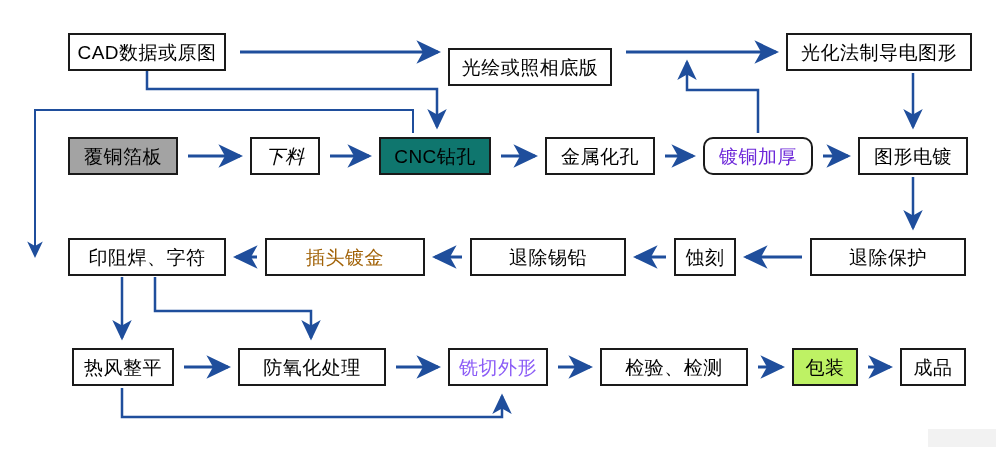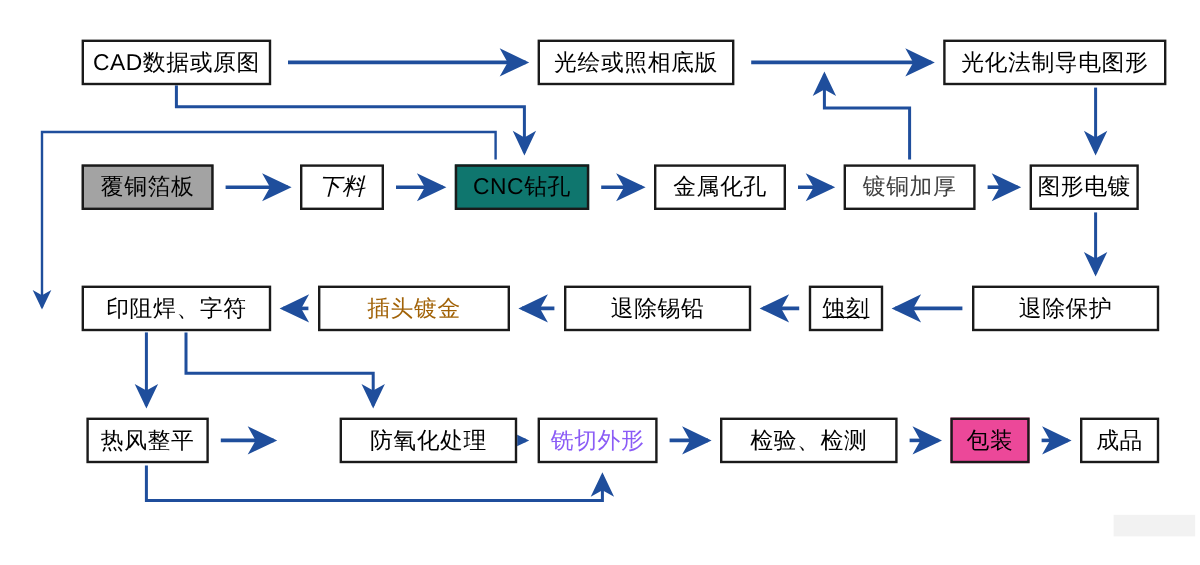--- a/index.html
+++ b/index.html
@@ -119,7 +119,7 @@
 
   <div id="node-layer">
       <div class="node" style="left: 68px; top: 33px; width: 158px; height: 38px; border-color: rgb(26, 26, 26); background: rgb(255, 255, 255); color: rgb(0, 0, 0);">CAD数据或原图</div>
-      <div class="node" style="left: 448px; top: 33px; width: 164px; height: 38px; border-color: rgb(26, 26, 26); background: rgb(255, 255, 255); color: rgb(0, 0, 0);">光绘或照相底版</div>
+      <div class="node" style="left: 448px; top: 48px; width: 164px; height: 38px; border-color: rgb(26, 26, 26); background: rgb(255, 255, 255); color: rgb(0, 0, 0);">光绘或照相底版</div>
       <div class="node" style="left: 786px; top: 33px; width: 186px; height: 38px; border-color: rgb(26, 26, 26); background: rgb(255, 255, 255); color: rgb(0, 0, 0); font-family: Liberation Serif, serif;">光化法制导电图形</div>
       <div class="node" style="left: 68px; top: 137px; width: 110px; height: 38px; border-color: rgb(26, 26, 26); background: #a3a3a3; color: rgb(0, 0, 0);">覆铜箔板</div>
       <div class="node" style="left: 250px; top: 137px; width: 70px; height: 38px; border-color: rgb(26, 26, 26); background: rgb(255, 255, 255); color: rgb(0, 0, 0); font-style: italic;">下料</div>

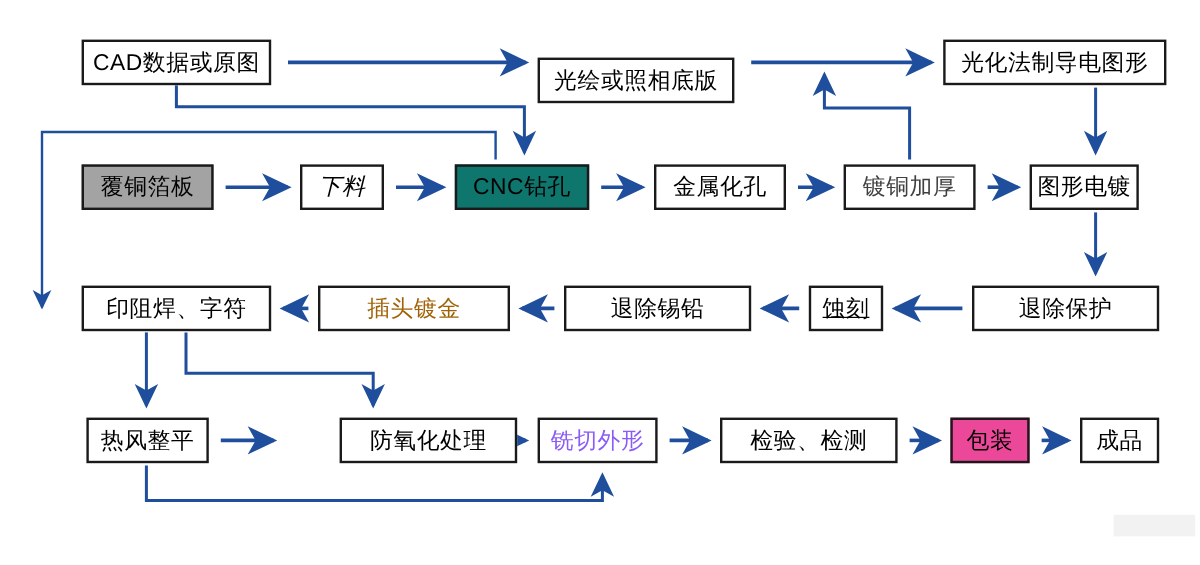--- a/index.html
+++ b/index.html
@@ -125,7 +125,7 @@
       <div class="node" style="left: 250px; top: 137px; width: 70px; height: 38px; border-color: rgb(26, 26, 26); background: rgb(255, 255, 255); color: rgb(0, 0, 0); font-style: italic;">下料</div>
       <div class="node" style="left: 379px; top: 137px; width: 112px; height: 38px; border-color: rgb(26, 26, 26); background: #0f766e; color: rgb(0, 0, 0);">CNC钻孔</div>
       <div class="node" style="left: 545px; top: 137px; width: 110px; height: 38px; border-color: rgb(26, 26, 26); background: rgb(255, 255, 255); color: rgb(0, 0, 0);">金属化孔</div>
-      <div class="node" style="left: 703px; top: 137px; width: 110px; height: 38px; border-color: rgb(26, 26, 26); background: rgb(255, 255, 255); color: #404040;">镀铜加厚</div>
+      <div class="node" style="left: 703px; top: 137px; width: 110px; height: 38px; border-color: rgb(26, 26, 26); background: rgb(255, 255, 255); color: #6d28d9; border-radius: 10px;">镀铜加厚</div>
       <div class="node" style="left: 858px; top: 137px; width: 91px; height: 38px; border-color: rgb(26, 26, 26); background: rgb(255, 255, 255); color: rgb(0, 0, 0);">图形电镀</div>
       <div class="node" style="left: 68px; top: 238px; width: 158px; height: 38px; border-color: rgb(26, 26, 26); background: rgb(255, 255, 255); color: rgb(0, 0, 0);">印阻焊、字符</div>
       <div class="node" style="left: 265px; top: 238px; width: 160px; height: 38px; border-color: rgb(26, 26, 26); background: rgb(255, 255, 255); color: #a16207;">插头镀金</div>

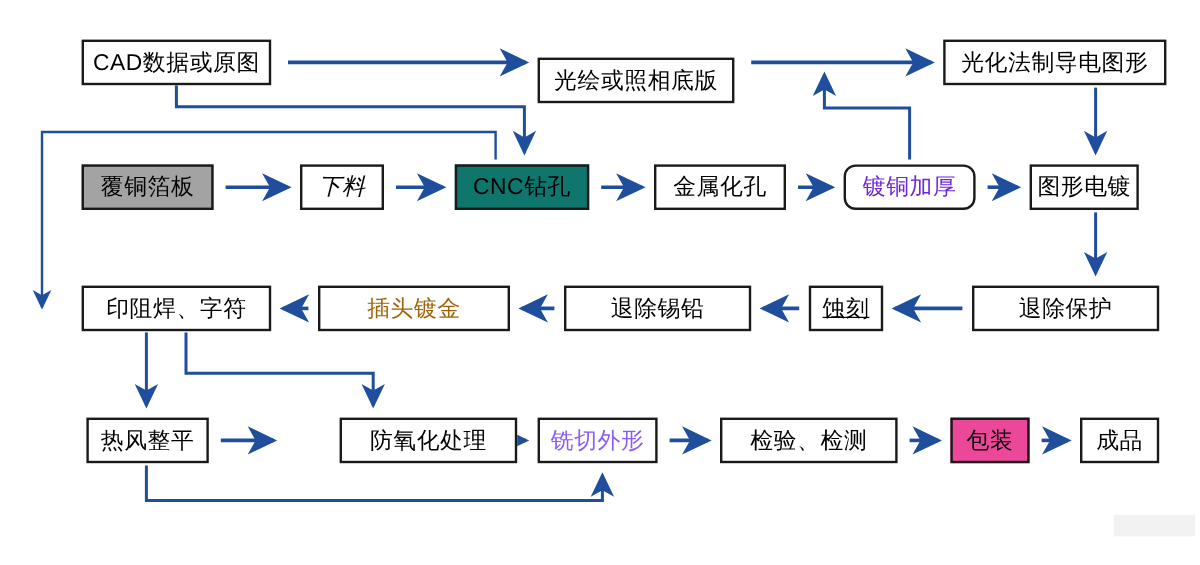--- a/index.html
+++ b/index.html
@@ -126,7 +126,7 @@
       <div class="node" style="left: 379px; top: 137px; width: 112px; height: 38px; border-color: rgb(26, 26, 26); background: #0f766e; color: rgb(0, 0, 0);">CNC钻孔</div>
       <div class="node" style="left: 545px; top: 137px; width: 110px; height: 38px; border-color: rgb(26, 26, 26); background: rgb(255, 255, 255); color: rgb(0, 0, 0);">金属化孔</div>
       <div class="node" style="left: 703px; top: 137px; width: 110px; height: 38px; border-color: rgb(26, 26, 26); background: rgb(255, 255, 255); color: #6d28d9; border-radius: 10px;">镀铜加厚</div>
-      <div class="node" style="left: 858px; top: 137px; width: 91px; height: 38px; border-color: rgb(26, 26, 26); background: rgb(255, 255, 255); color: rgb(0, 0, 0);">图形电镀</div>
+      <div class="node" style="left: 858px; top: 137px; width: 110px; height: 38px; border-color: rgb(26, 26, 26); background: rgb(255, 255, 255); color: rgb(0, 0, 0);">图形电镀</div>
       <div class="node" style="left: 68px; top: 238px; width: 158px; height: 38px; border-color: rgb(26, 26, 26); background: rgb(255, 255, 255); color: rgb(0, 0, 0);">印阻焊、字符</div>
       <div class="node" style="left: 265px; top: 238px; width: 160px; height: 38px; border-color: rgb(26, 26, 26); background: rgb(255, 255, 255); color: #a16207;">插头镀金</div>
       <div class="node" style="left: 470px; top: 238px; width: 156px; height: 38px; border-color: rgb(26, 26, 26); background: rgb(255, 255, 255); color: rgb(0, 0, 0);">退除锡铅</div>

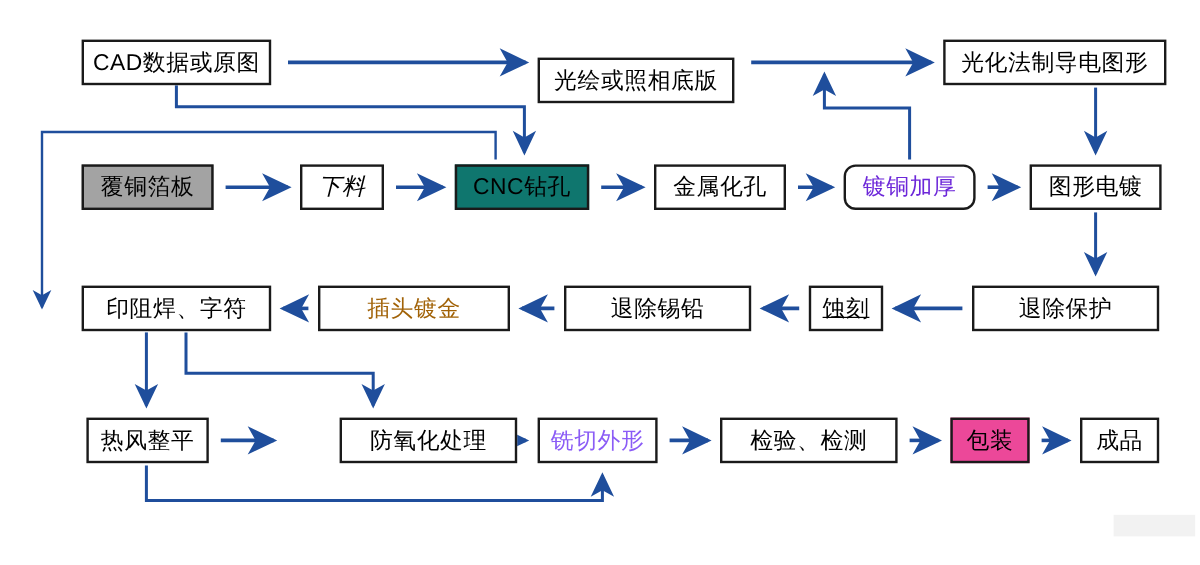--- a/index.html
+++ b/index.html
@@ -130,7 +130,7 @@
       <div class="node" style="left: 68px; top: 238px; width: 158px; height: 38px; border-color: rgb(26, 26, 26); background: rgb(255, 255, 255); color: rgb(0, 0, 0);">印阻焊、字符</div>
       <div class="node" style="left: 265px; top: 238px; width: 160px; height: 38px; border-color: rgb(26, 26, 26); background: rgb(255, 255, 255); color: #a16207;">插头镀金</div>
       <div class="node" style="left: 470px; top: 238px; width: 156px; height: 38px; border-color: rgb(26, 26, 26); background: rgb(255, 255, 255); color: rgb(0, 0, 0);">退除锡铅</div>
-      <div class="node" style="left: 674px; top: 238px; width: 62px; height: 38px; border-color: rgb(26, 26, 26); background: rgb(255, 255, 255); color: rgb(0, 0, 0); text-decoration: underline;">蚀刻</div>
+      <div class="node" style="left: 674px; top: 238px; width: 62px; height: 38px; border-color: rgb(26, 26, 26); background: rgb(255, 255, 255); color: rgb(0, 0, 0);">蚀刻</div>
       <div class="node" style="left: 810px; top: 238px; width: 156px; height: 38px; border-color: rgb(26, 26, 26); background: rgb(255, 255, 255); color: rgb(0, 0, 0);">退除保护</div>
       <div class="node" style="left: 72px; top: 348px; width: 102px; height: 38px; border-color: rgb(26, 26, 26); background: rgb(255, 255, 255); color: rgb(0, 0, 0);">热风整平</div>
       <div class="node" style="left: 238px; top: 348px; width: 148px; height: 38px; border-color: rgb(26, 26, 26); background: rgb(255, 255, 255); color: rgb(0, 0, 0); margin-left: 45px;">防氧化处理</div>

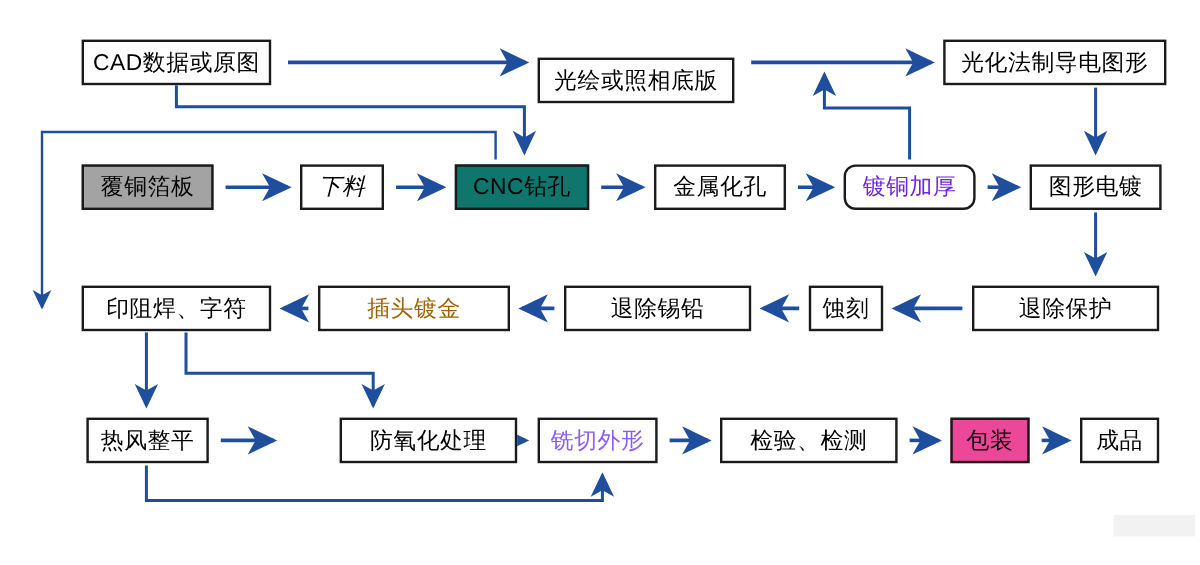--- a/index.html
+++ b/index.html
@@ -133,7 +133,7 @@
       <div class="node" style="left: 674px; top: 238px; width: 62px; height: 38px; border-color: rgb(26, 26, 26); background: rgb(255, 255, 255); color: rgb(0, 0, 0);">蚀刻</div>
       <div class="node" style="left: 810px; top: 238px; width: 156px; height: 38px; border-color: rgb(26, 26, 26); background: rgb(255, 255, 255); color: rgb(0, 0, 0);">退除保护</div>
       <div class="node" style="left: 72px; top: 348px; width: 102px; height: 38px; border-color: rgb(26, 26, 26); background: rgb(255, 255, 255); color: rgb(0, 0, 0);">热风整平</div>
-      <div class="node" style="left: 238px; top: 348px; width: 148px; height: 38px; border-color: rgb(26, 26, 26); background: rgb(255, 255, 255); color: rgb(0, 0, 0); margin-left: 45px;">防氧化处理</div>
+      <div class="node" style="left: 238px; top: 348px; width: 148px; height: 38px; border-color: rgb(26, 26, 26); background: rgb(255, 255, 255); color: rgb(0, 0, 0);">防氧化处理</div>
       <div class="node" style="left: 448px; top: 348px; width: 100px; height: 38px; border-color: rgb(26, 26, 26); background: rgb(255, 255, 255); color: #8b5cf6;">铣切外形</div>
       <div class="node" style="left: 600px; top: 348px; width: 148px; height: 38px; border-color: rgb(26, 26, 26); background: rgb(255, 255, 255); color: rgb(0, 0, 0);">检验、检测</div>
       <div class="node" style="left: 792px; top: 348px; width: 66px; height: 38px; border-color: rgb(26, 26, 26); background: #ec4899; color: rgb(0, 0, 0);">包装</div>

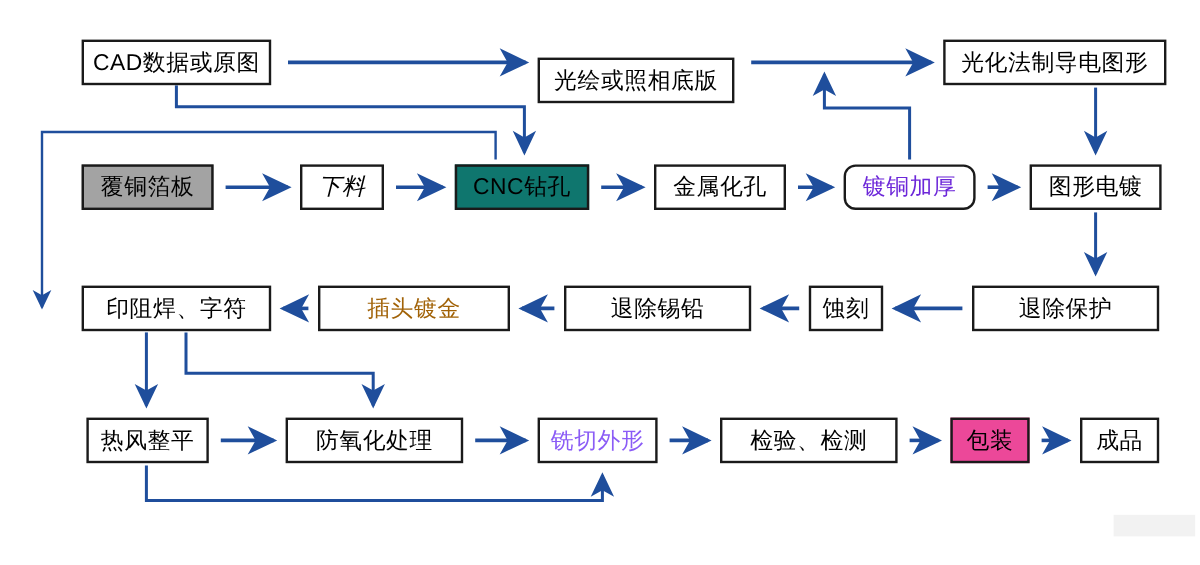--- a/index.html
+++ b/index.html
@@ -136,7 +136,7 @@
       <div class="node" style="left: 238px; top: 348px; width: 148px; height: 38px; border-color: rgb(26, 26, 26); background: rgb(255, 255, 255); color: rgb(0, 0, 0);">防氧化处理</div>
       <div class="node" style="left: 448px; top: 348px; width: 100px; height: 38px; border-color: rgb(26, 26, 26); background: rgb(255, 255, 255); color: #8b5cf6;">铣切外形</div>
       <div class="node" style="left: 600px; top: 348px; width: 148px; height: 38px; border-color: rgb(26, 26, 26); background: rgb(255, 255, 255); color: rgb(0, 0, 0);">检验、检测</div>
-      <div class="node" style="left: 792px; top: 348px; width: 66px; height: 38px; border-color: rgb(26, 26, 26); background: #ec4899; color: rgb(0, 0, 0);">包装</div>
+      <div class="node" style="left: 792px; top: 348px; width: 66px; height: 38px; border-color: rgb(26, 26, 26); background: #bef264; color: rgb(0, 0, 0);">包装</div>
       <div class="node" style="left: 900px; top: 348px; width: 66px; height: 38px; border-color: rgb(26, 26, 26); background: rgb(255, 255, 255); color: rgb(0, 0, 0);">成品</div>
     </div>
 

